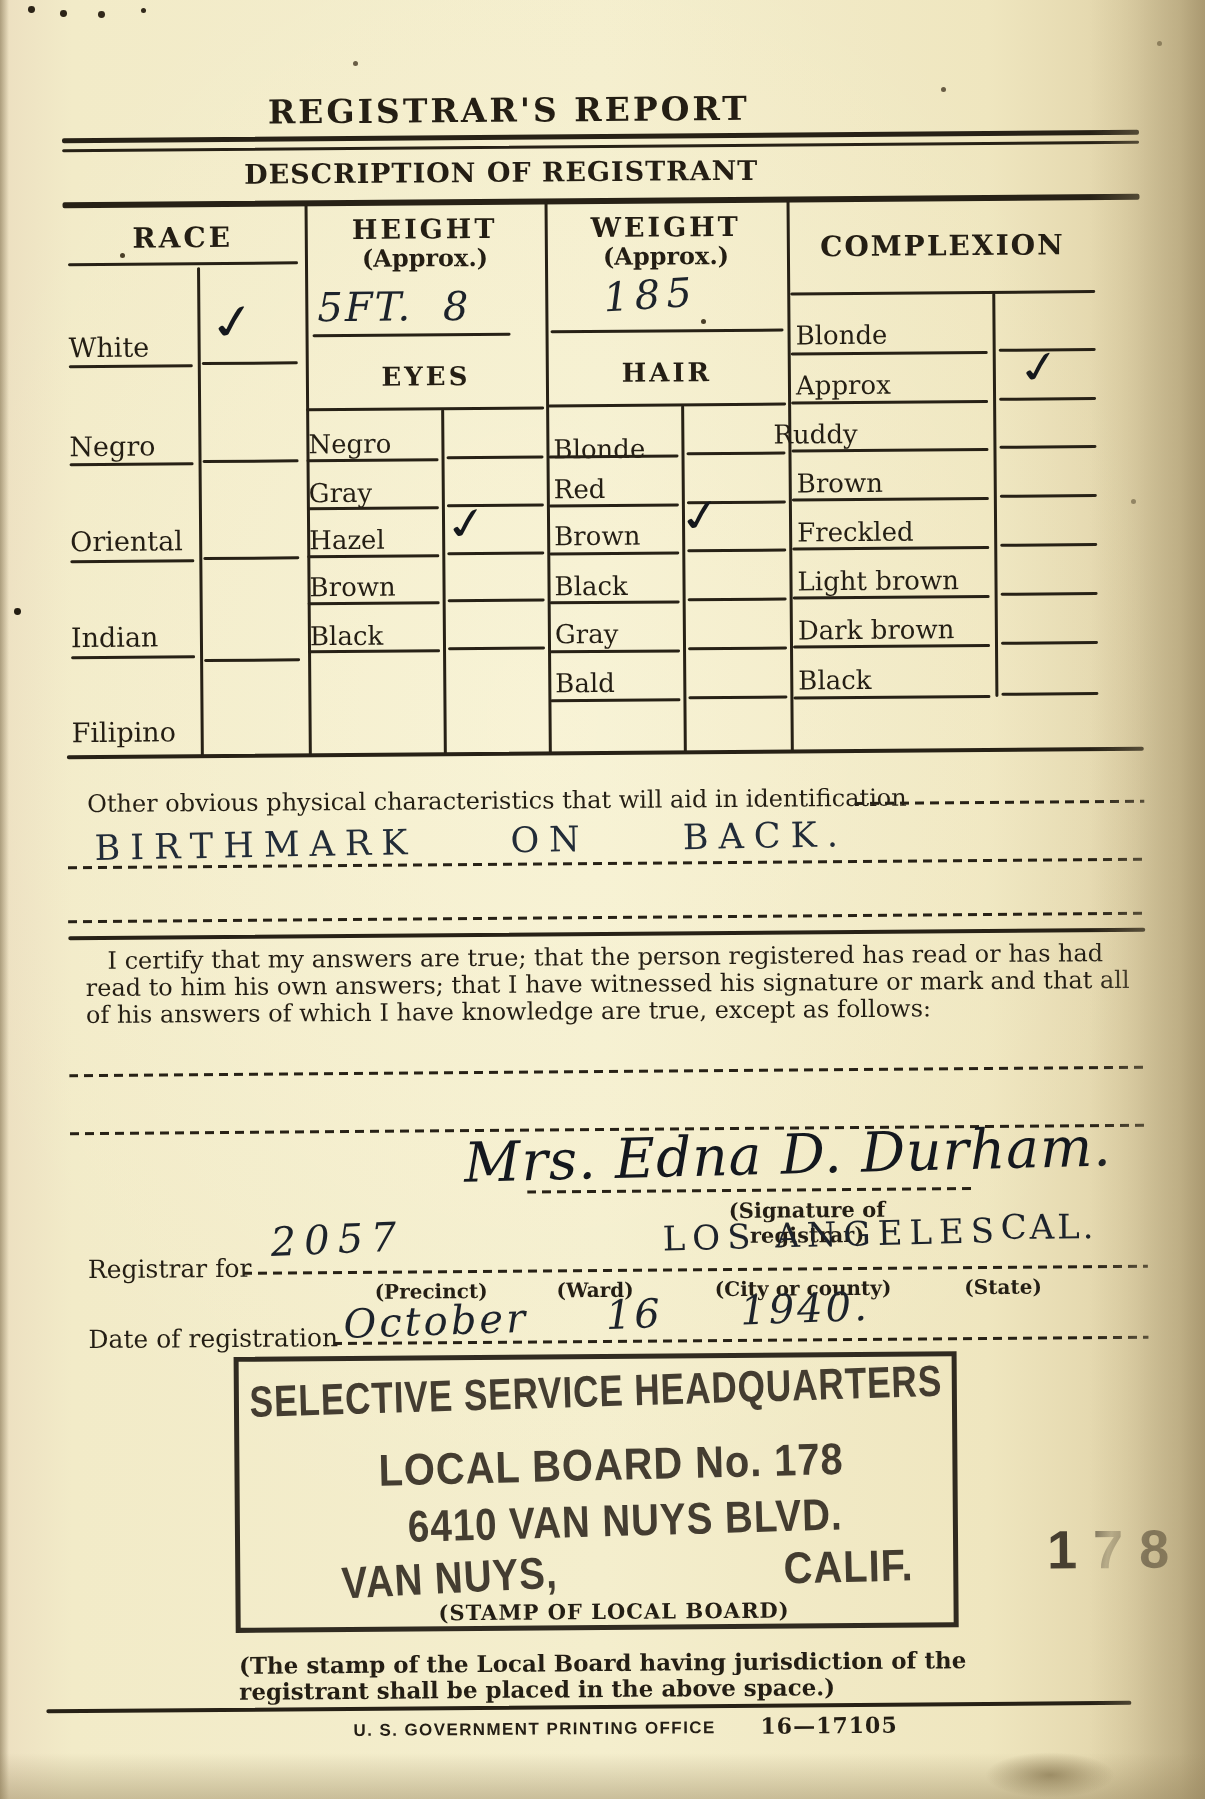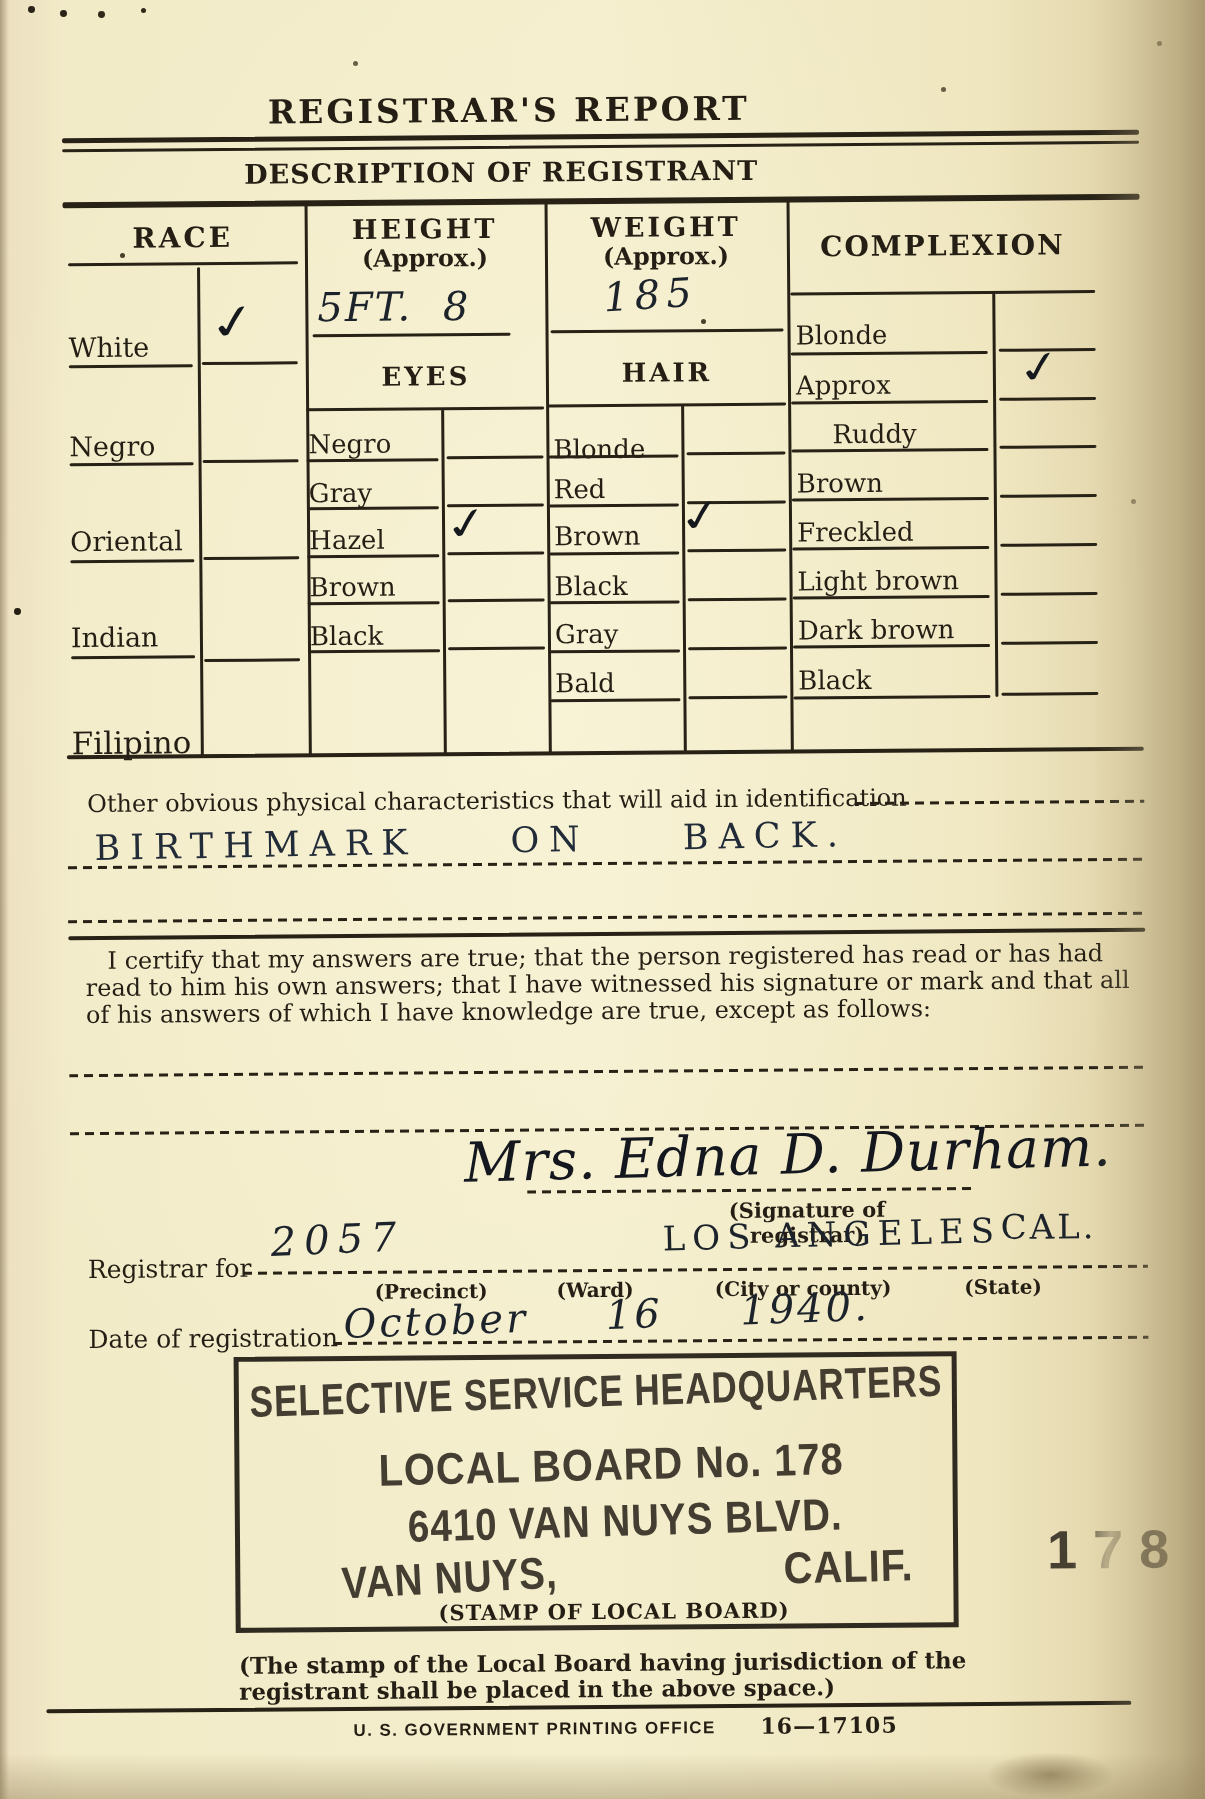--- a/index.html
+++ b/index.html
@@ -167,7 +167,7 @@
   <div class="hl" style="left:795px;top:403px;width:197px;"></div>
   <div class="hl" style="left:1003px;top:401px;width:97px;"></div>
 
-  <div class="t lbl" style="left:836px;top:421px;">Ruddy</div>
+  <div class="t lbl" style="left:777px;top:421px;">Ruddy</div>
   <div class="chk" style="left:1026px;top:392px;font-size:42px;"></div>
   <div class="hl" style="left:795px;top:451px;width:197px;"></div>
   <div class="hl" style="left:1003px;top:449px;width:97px;"></div>

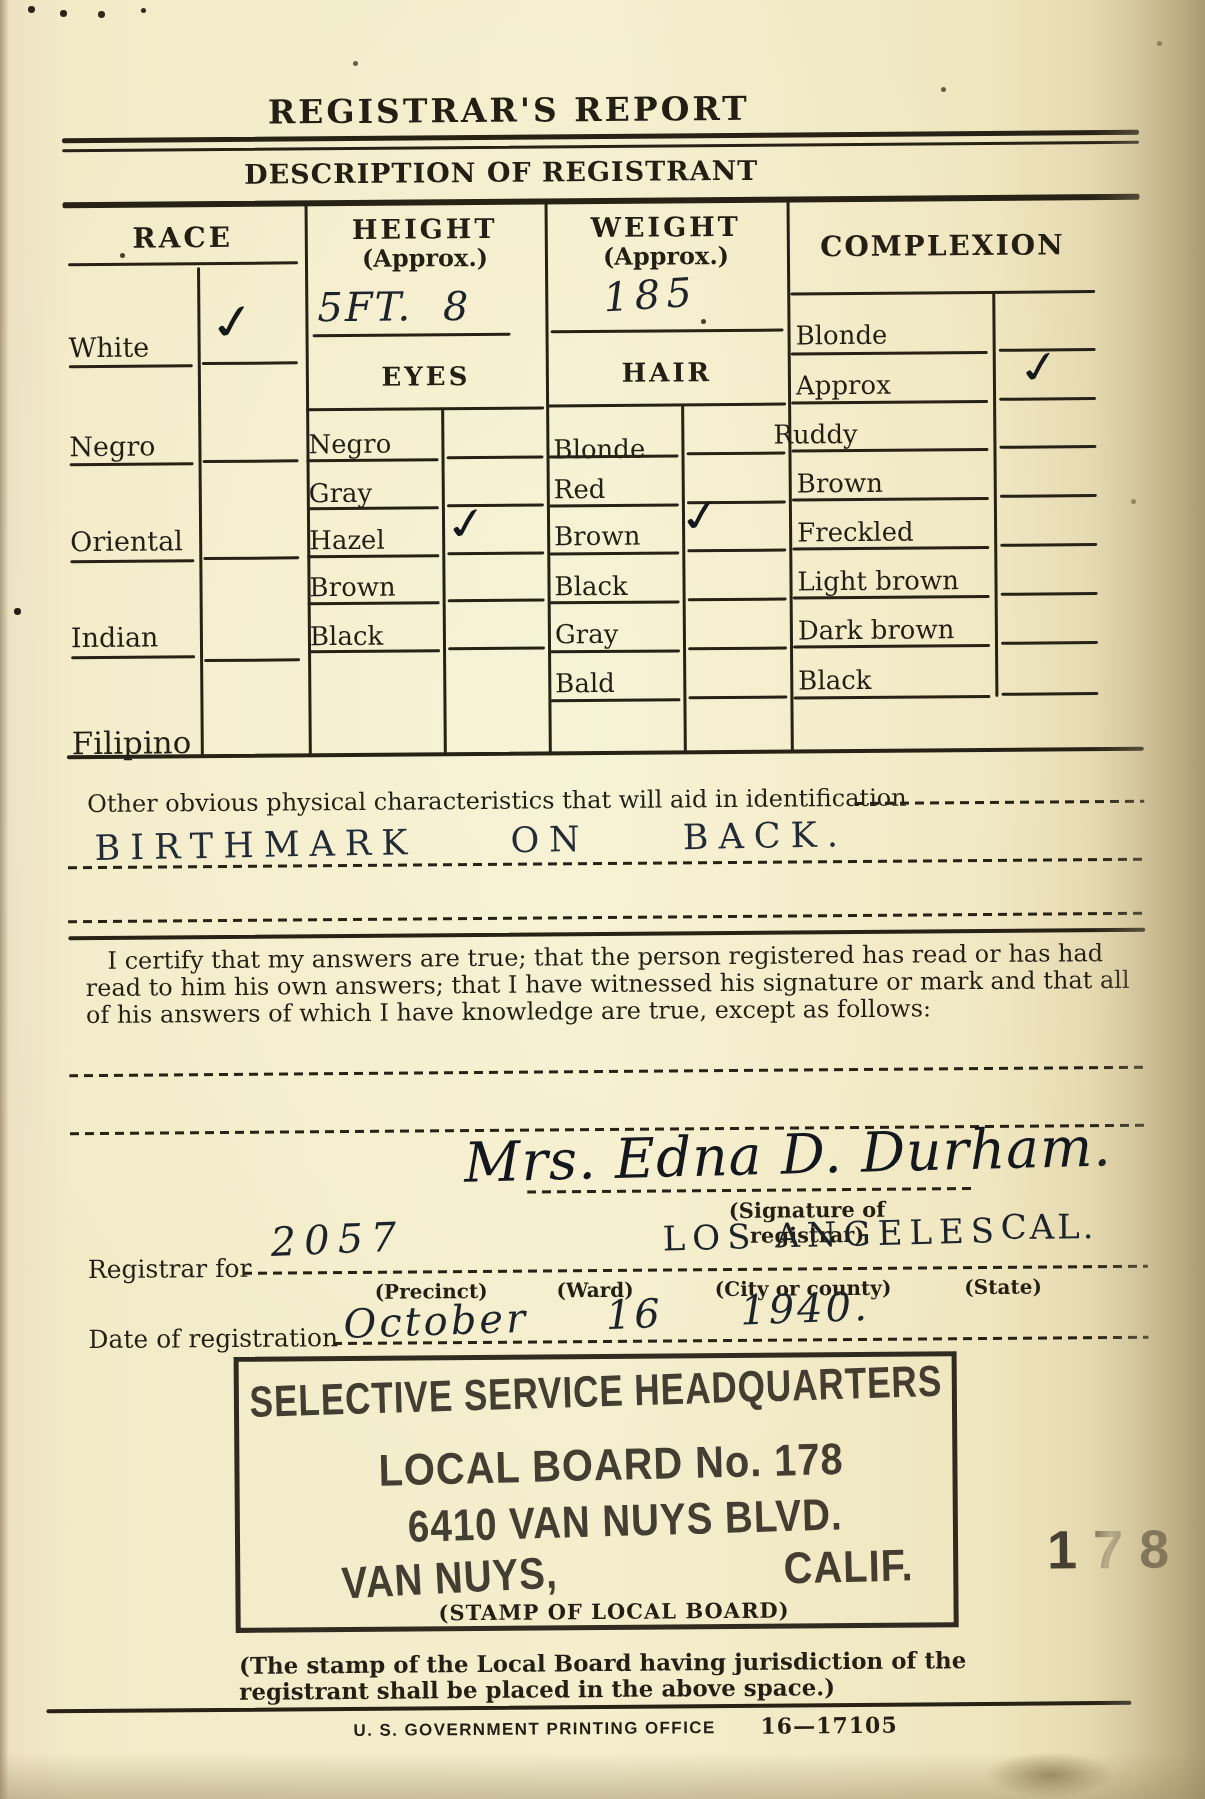--- a/index.html
+++ b/index.html
@@ -82,7 +82,7 @@
   <div class="hl" style="left:73px;top:652px;width:124px;"></div>
   <div class="hl" style="left:206px;top:656px;width:96px;"></div>
 
-  <div class="t lbl" style="left:73px;top:713px;font-size:31px;margin-top:8px;">Filipino</div>
+  <div class="t lbl" style="left:73px;top:713px;font-size:27px;">Filipino</div>
   <div class="chk" style="left:218px;top:680px;font-size:46px;"></div>
 
   <div class="t b c hdr" style="left:312px;top:212px;width:236px;font-size:27px;">HEIGHT</div>

